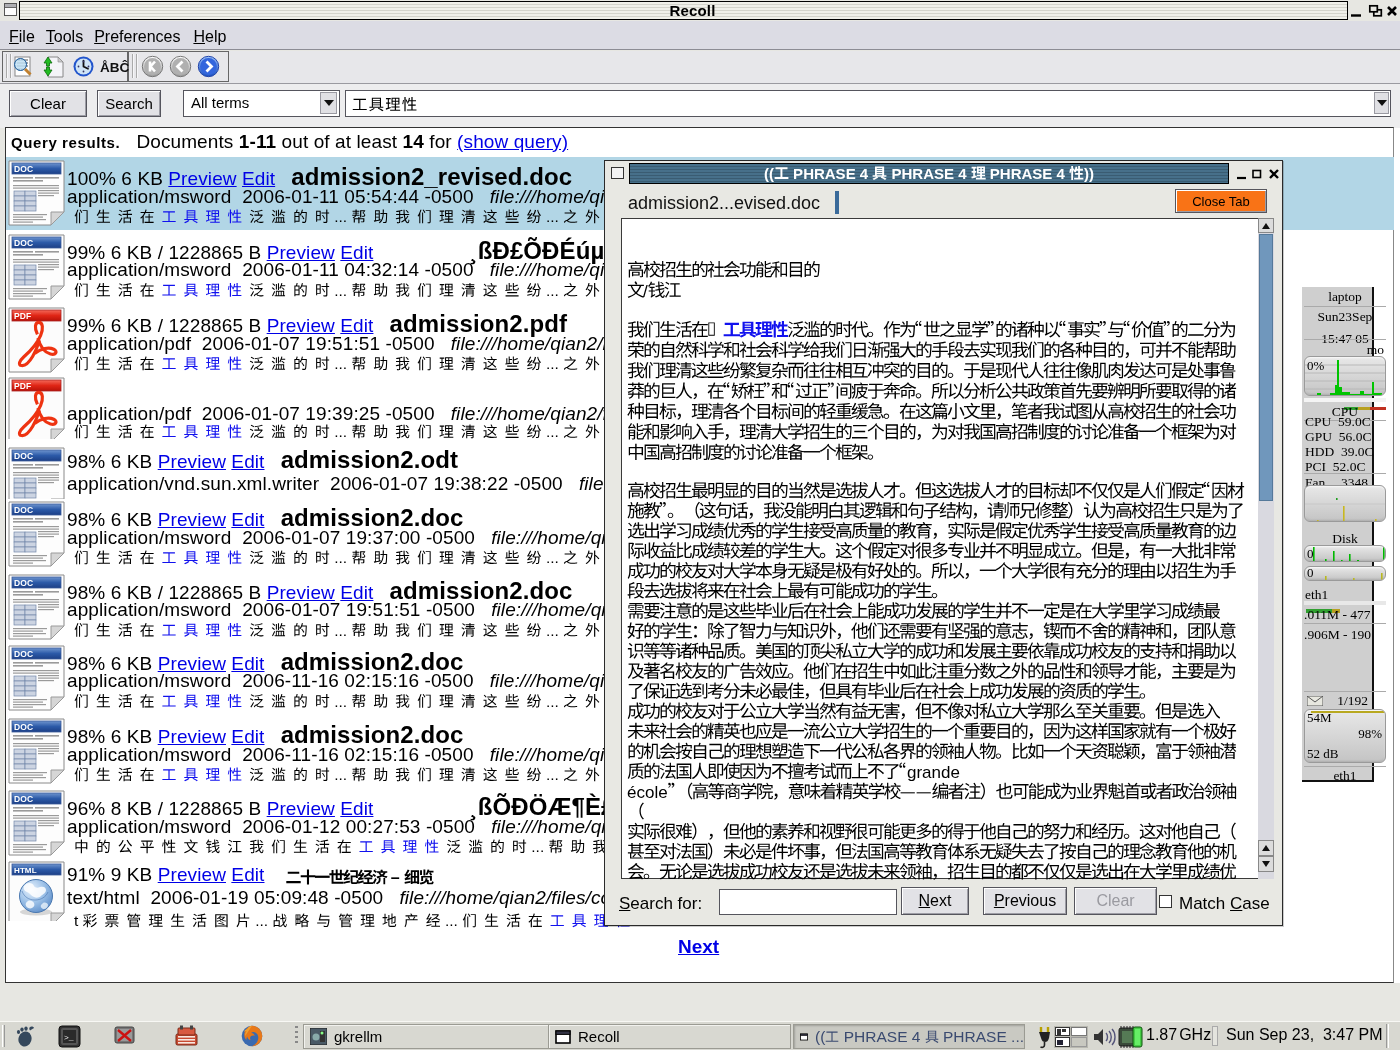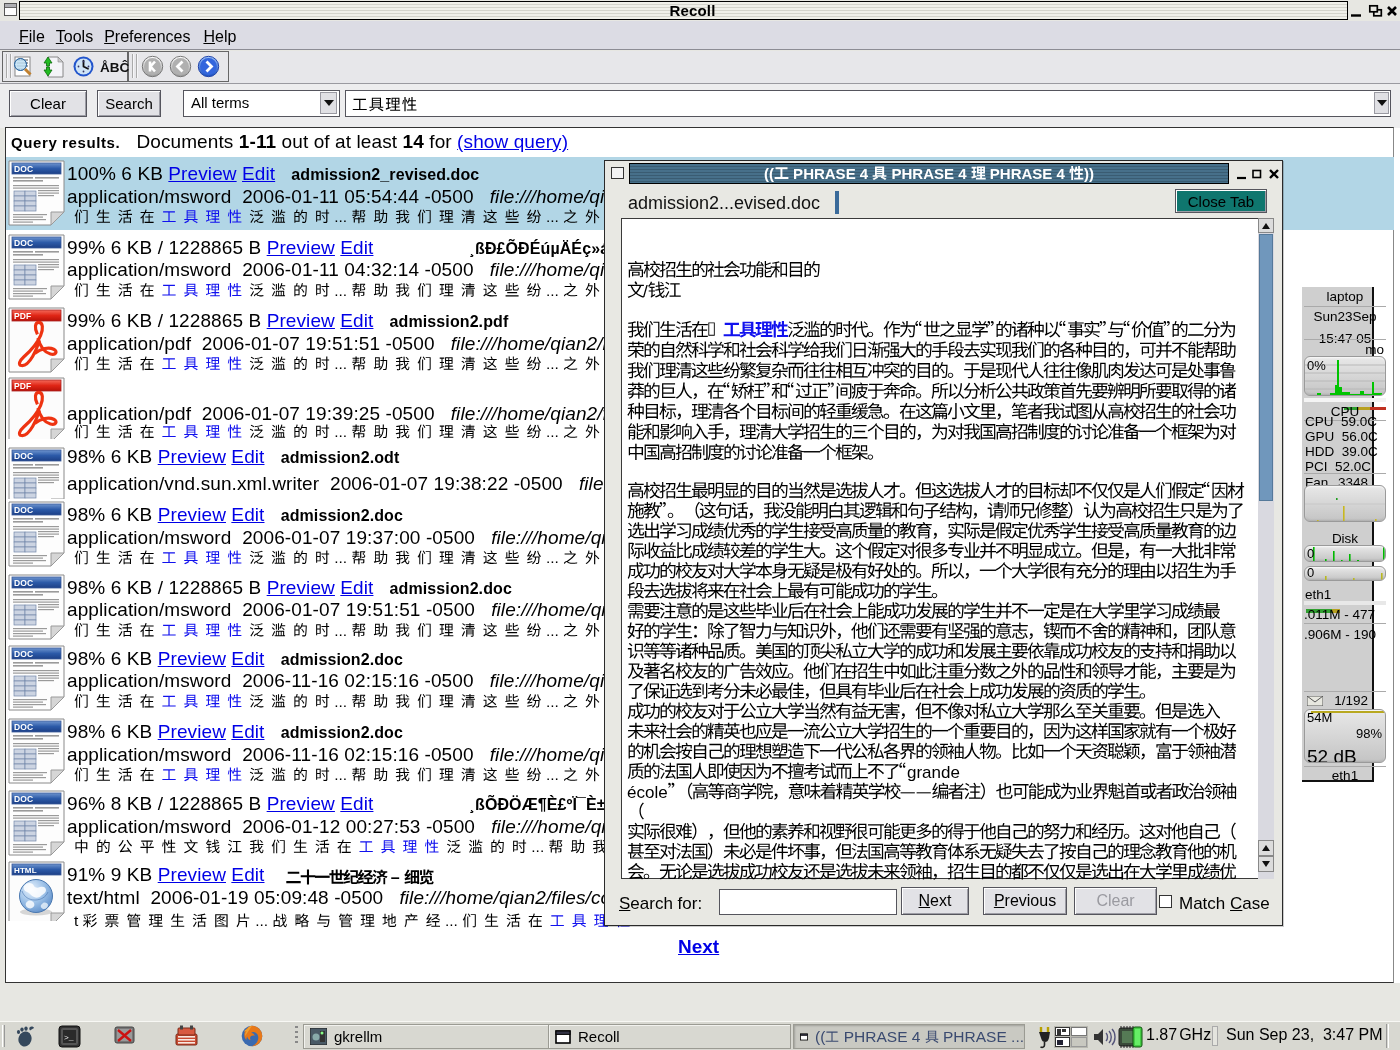--- a/index.html
+++ b/index.html
@@ -512,7 +512,7 @@
 <path d="M38 3l8 8M46 3l-8 8" stroke-width="2.6"></path>
 </g>
   </svg>
-<div class="abs" id="menubar"><span style="margin-left:19px"><u>F</u>ile</span><span style="margin-left:11px"><u>T</u>ools</span><span style="margin-left:11px"><u>P</u>references</span><span style="margin-left:13px"><u>H</u>elp</span></div>
+<div class="abs" id="menubar"><span style="margin-left:9px"><u>F</u>ile</span><span style="margin-left:11px"><u>T</u>ools</span><span style="margin-left:11px"><u>P</u>references</span><span style="margin-left:13px"><u>H</u>elp</span></div>
 <div class="abs" id="toolbar">
  <div class="tpanel" style="left:2px;width:126px"></div>
  <div class="grip" style="left:6px"></div>

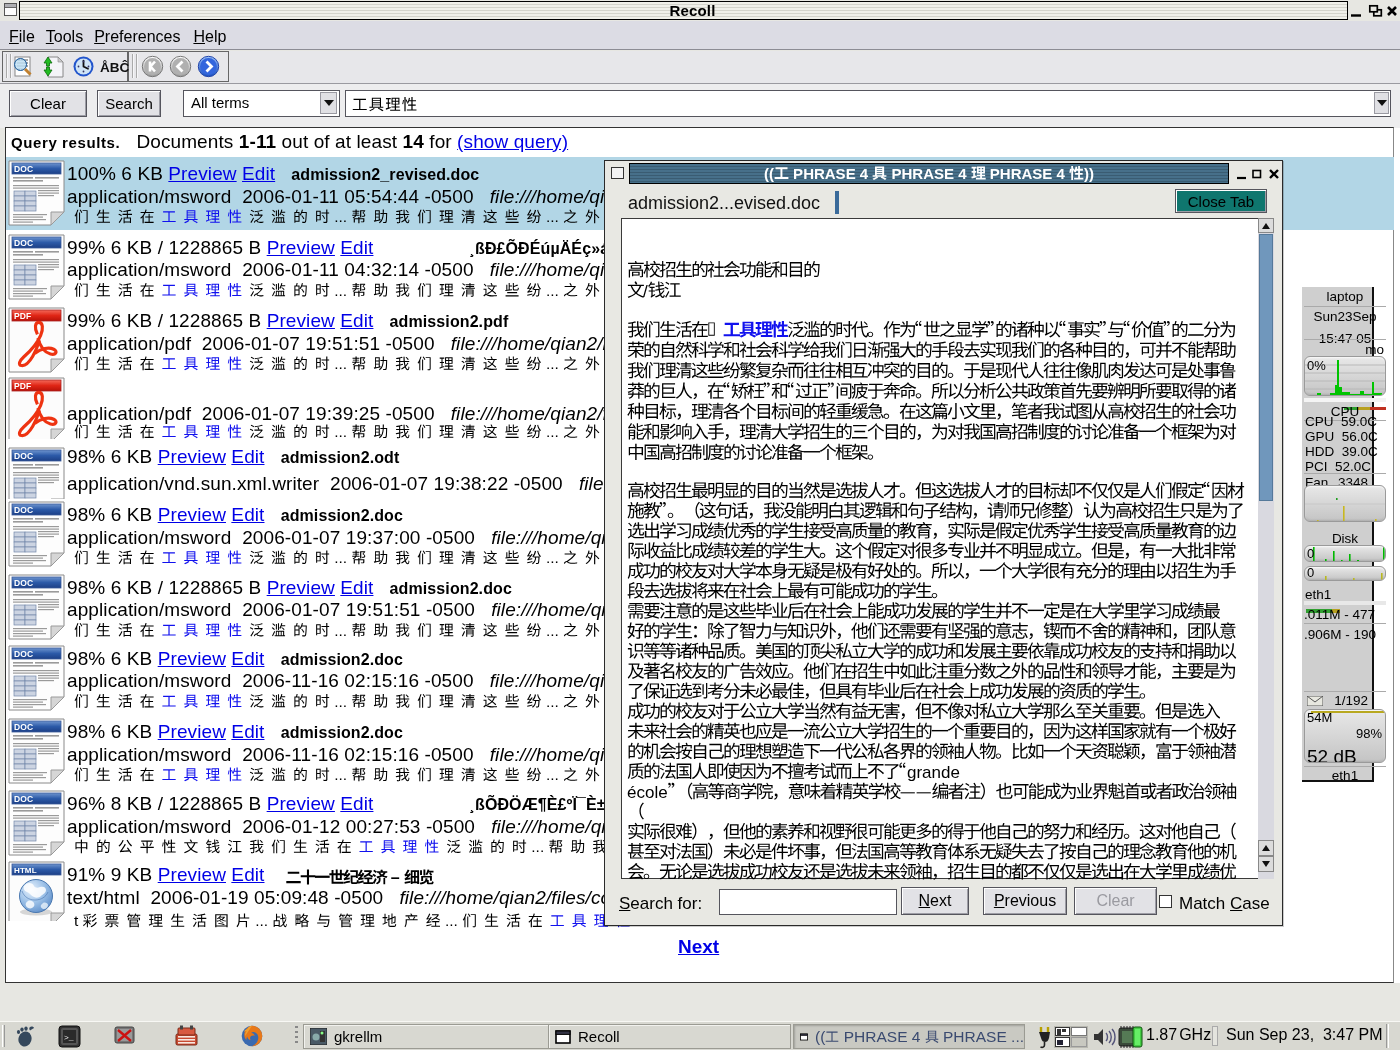--- a/index.html
+++ b/index.html
@@ -33,7 +33,7 @@
 .rrow{position:absolute;left:0;width:1389px;font-size:19px;color:#000;letter-spacing:.1px}
 .rrow .l1,.rrow .l2{position:absolute;left:67px;white-space:pre}
 a{color:#0000e6}
-.fn{font-weight:bold;font-size:16px}
+.fn{font-weight:bold;font-size:24px}
 .meta{white-space:pre}
 .furl{font-style:italic}
 #qheader{position:absolute;left:11px;top:131px;font-size:19px;white-space:pre;letter-spacing:.1px}

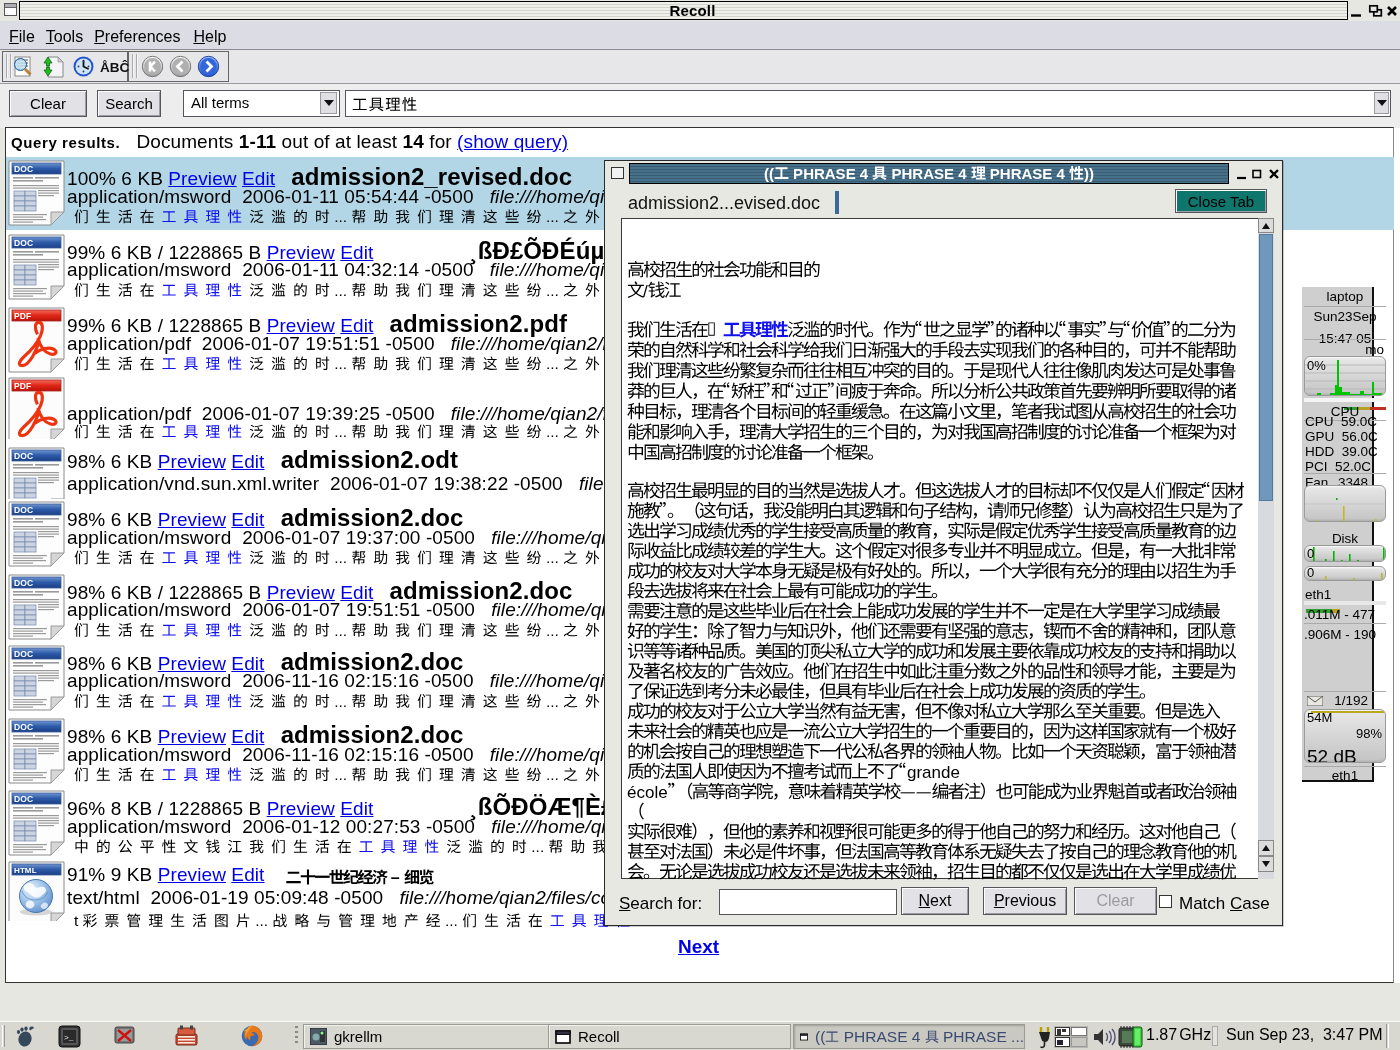--- a/index.html
+++ b/index.html
@@ -47,8 +47,8 @@
  color:#fff;font-weight:bold;font-size:15px;text-align:center;line-height:20px;white-space:pre}
 #picon{left:6px;top:6px;width:13px;height:12px;border:1px solid #333;background:#f2f2f2}
 #ptab{left:23px;top:29px;height:26px;font-size:18px;color:#111;display:flex;align-items:center}
-#closetab{left:570px;top:28px;width:92px;height:24px;background:#0f766e;border:1px solid #55555d;
- box-shadow:inset 1px 1px 0 #fff,inset -1px -1px 0 #9d9da5;font-size:15px;display:flex;align-items:center;justify-content:center}
+#closetab{left:570px;top:28px;width:92px;height:24px;background:#f97316;border:1px solid #55555d;
+ box-shadow:inset 1px 1px 0 #fff,inset -1px -1px 0 #9d9da5;font-size:13px;display:flex;align-items:center;justify-content:center}
 #pcontent{left:16px;top:57px;width:638px;height:661px;background:#fff;border:1px solid #3a3a3a;overflow:hidden}
 #pscroll{left:653px;top:57px;width:16px;height:661px;background:#d9d9e0}
 #psearch{left:8px;top:726px;height:34px;font-size:17px}

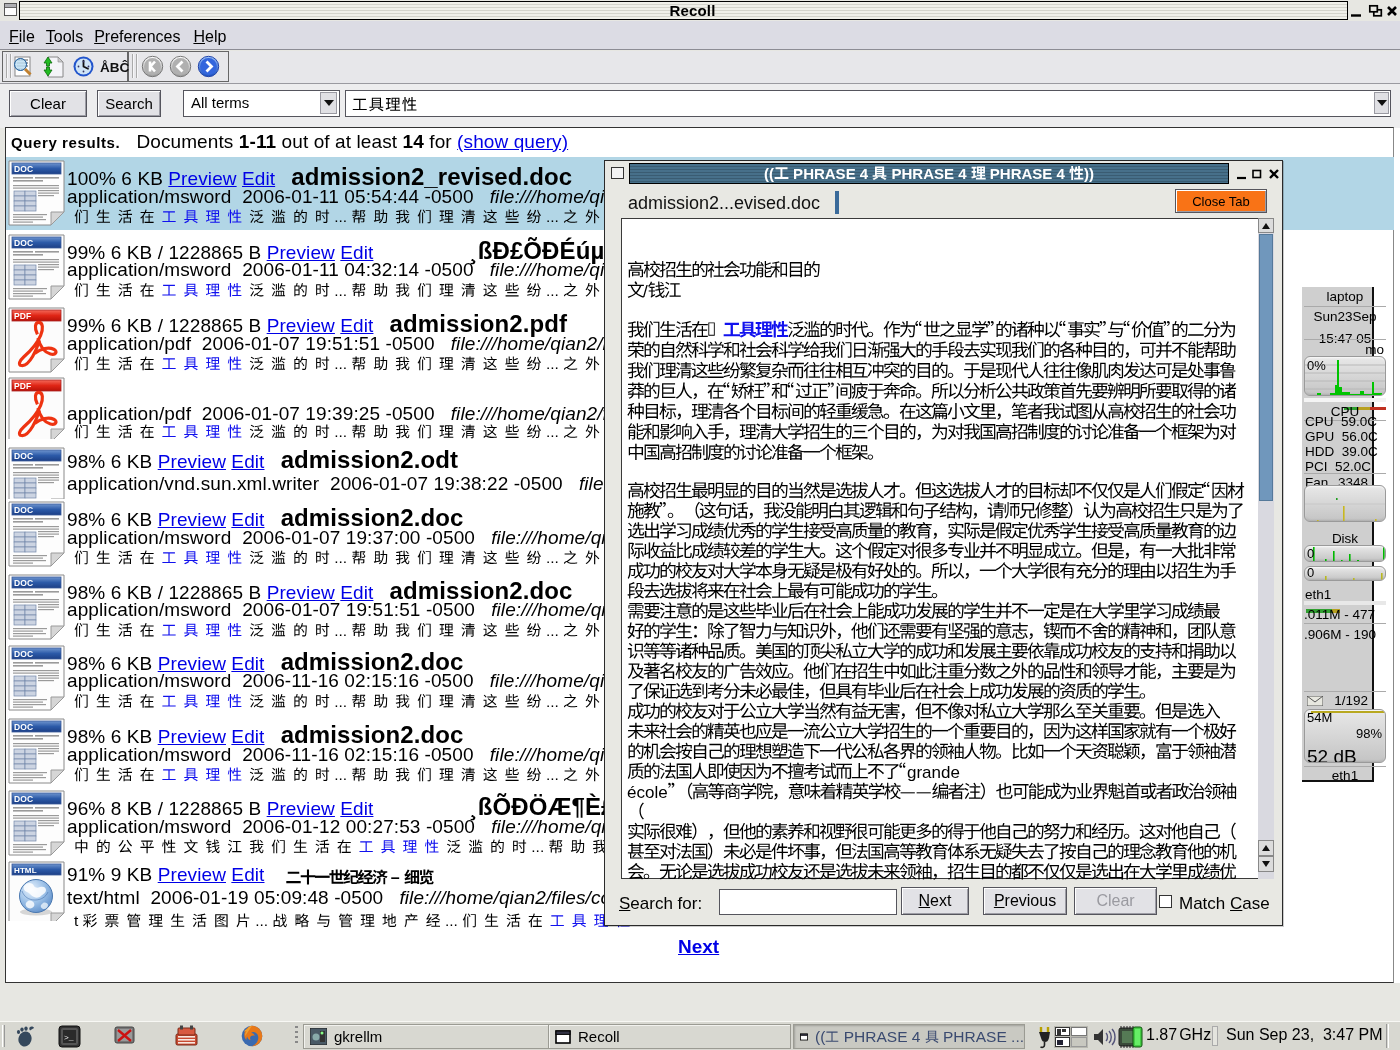--- a/index.html
+++ b/index.html
@@ -57,7 +57,7 @@
  box-shadow:inset 1px 1px 0 #fff,inset -1px -1px 0 #9d9da5;font-size:16px;display:flex;align-items:center;justify-content:center}
 
 #gkr{left:1302px;top:287px;width:72px;height:495px;background:#cfcfcf;border-right:2px solid #111;border-bottom:2px solid #111;
- font-family:Liberation Sans, sans-serif;font-size:13.5px;color:#000}
+ font-family:Liberation Serif, serif;font-size:13.5px;color:#000}
 #gkr .sec{position:absolute;left:0;width:86px;text-align:center}
 .chart{position:absolute;left:2px;width:82px;background:linear-gradient(180deg,#e8e8e8,#c4c4c4);
  border:1px solid #9a9a9a;border-radius:6px;box-shadow:inset 0 1px 2px #ffffffcc, inset 0 -1px 2px #00000022;overflow:hidden}

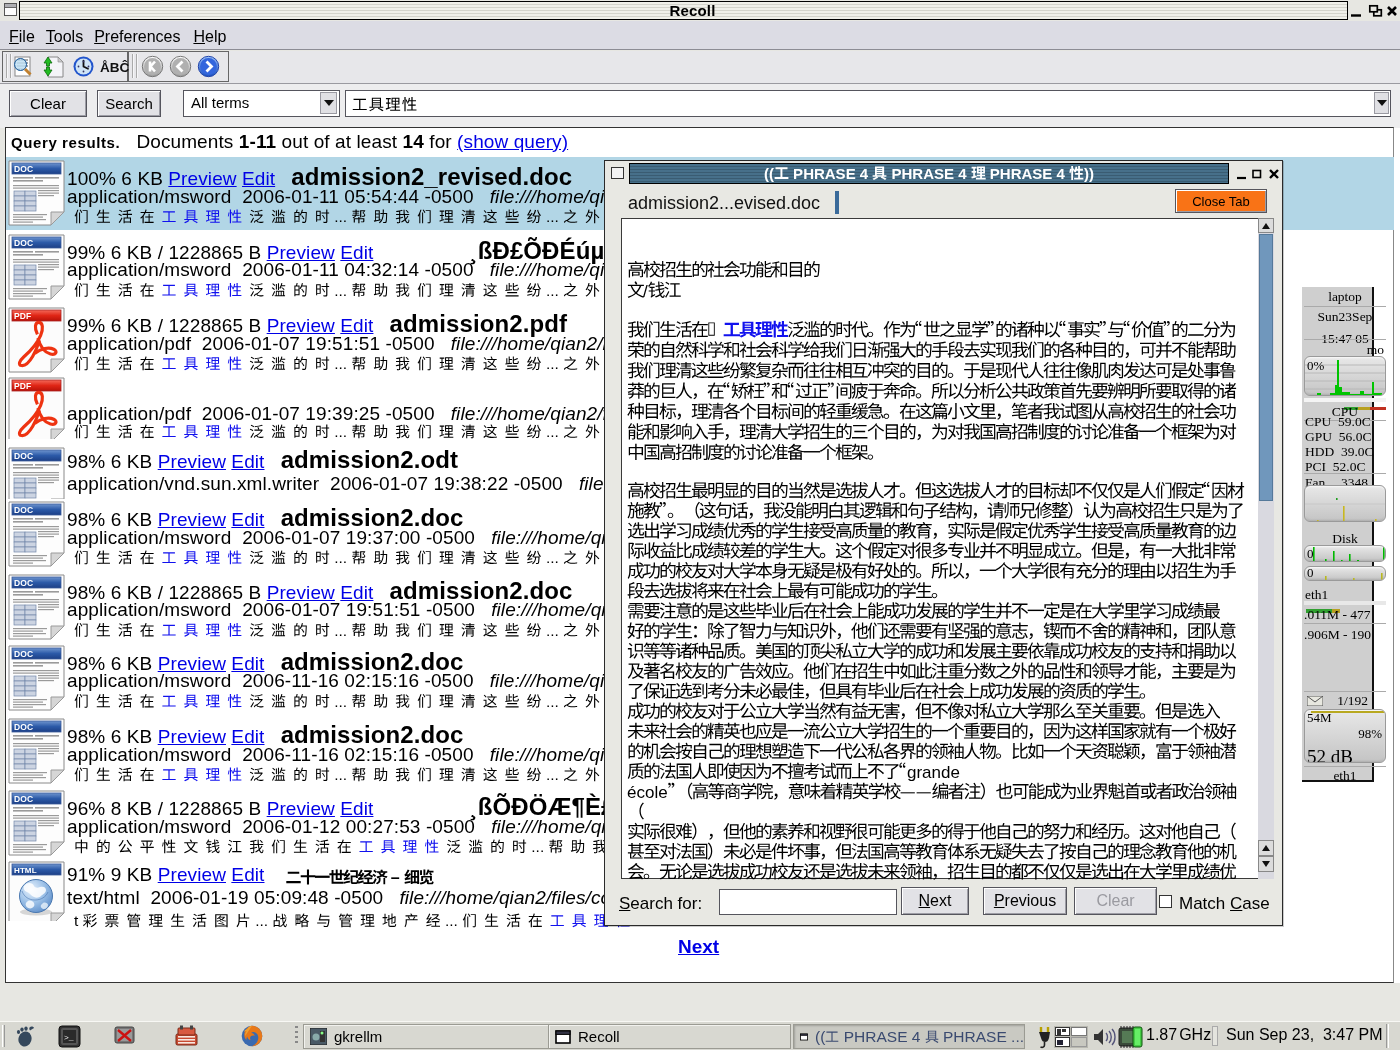--- a/index.html
+++ b/index.html
@@ -2220,7 +2220,7 @@
 <div class="chart" style="left:2px;top:422px;width:82px;height:54px">
  <div class="abs" style="left:2px;top:0;font-size:13px">54M</div>
  <div class="abs" style="right:3px;top:16px;font-size:13px">98%</div>
- <div class="abs" style="left:2px;top:36px;font-size:19px">52 dB</div>
+ <div class="abs" style="left:2px;top:36px;font-size:13px">52 dB</div>
  <div class="abs" style="left:6px;top:1px;width:74px;height:2px;background:#b8a820"></div>
 </div>
 <div class="abs" style="left:2px;top:479px;width:82px;height:1px;background:#aaa"></div>

